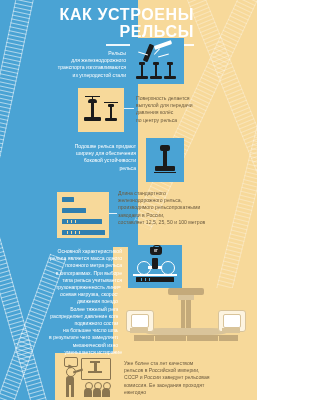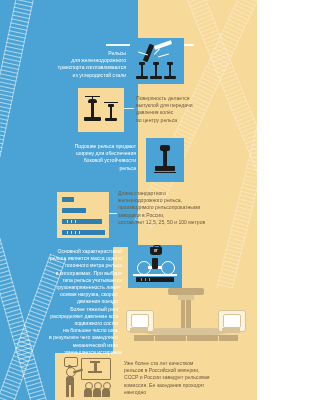--- a/index.html
+++ b/index.html
@@ -202,6 +202,10 @@
   <div class="track t5"></div>
   <div class="track t6"></div>
 
+  <div class="title-wrap">
+    <div class="title-line">КАК УСТРОЕНЫ</div>
+    <div class="title-line">РЕЛЬСЫ</div>
+  </div>
   <div class="title-rule"></div>
 
   <div class="ibox blue" style="left:130px; top:38px; width:54px; height:46px;">

